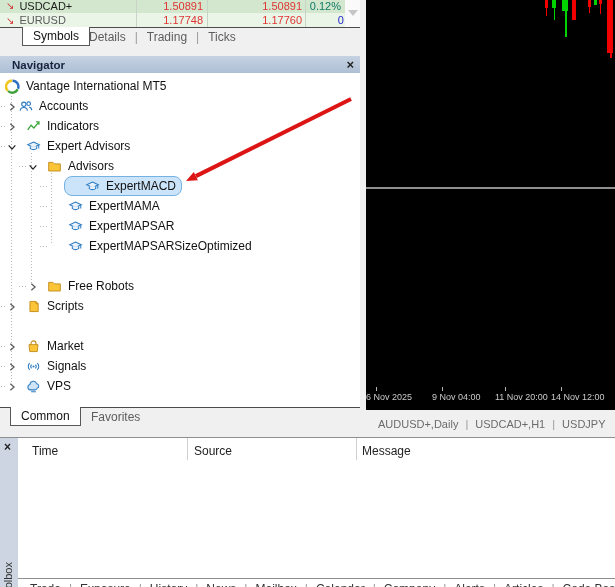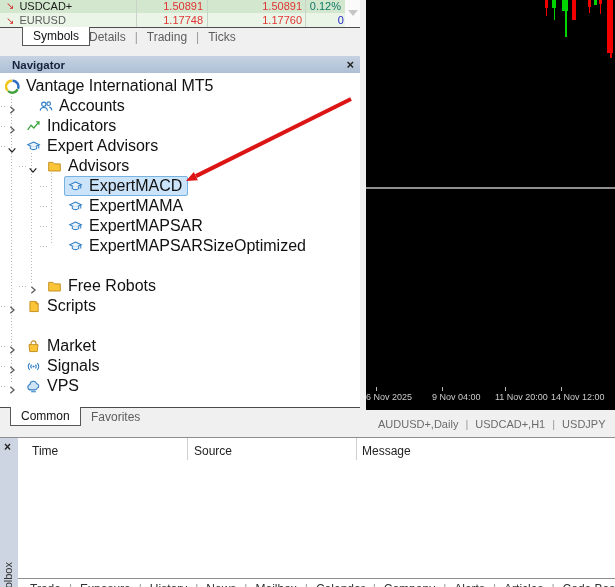--- a/index.html
+++ b/index.html
@@ -29,7 +29,7 @@
       display:flex;align-items:center;font-size:11.5px;font-weight:bold;color:#16233e;padding-left:12px;box-sizing:border-box;}
   #nav-close{position:absolute;right:6px;top:0;font-size:13px;font-weight:bold;color:#222;cursor:default;line-height:17px;}
   #tree{left:0;top:73px;width:360px;height:334px;background:#fff;overflow:hidden;}
-  .trow{position:absolute;left:0;width:100%;height:20px;font-size:16px;color:#111;}
+  .trow{position:absolute;left:0;width:100%;height:20px;font-size:12px;color:#111;}
   .chev{position:absolute;top:5px;width:10px;height:10px;}
   .iwrap{position:absolute;top:1px;height:18px;display:inline-flex;align-items:center;gap:6px;white-space:nowrap;}
   .iwrap.sel{background:#cbe4f9;border:1px solid #74b2e4;border-radius:2px;padding:0 5px 0 3px;margin-left:-4px;margin-top:-1px;}

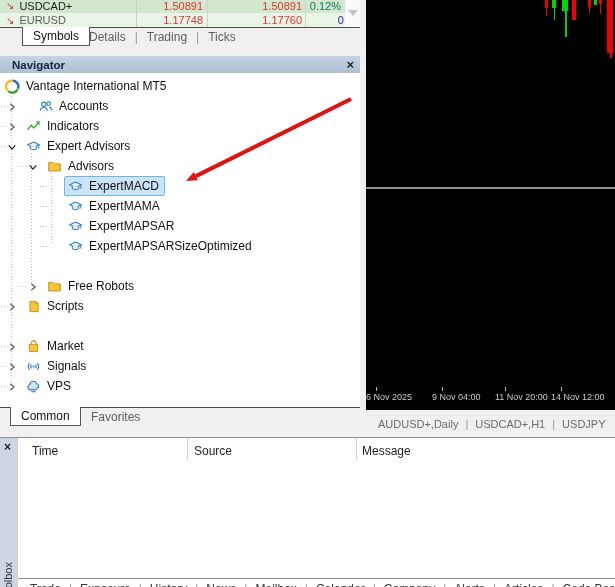--- a/index.html
+++ b/index.html
@@ -134,7 +134,7 @@
           <path d="M4 2 L8.5 6 L4 10"></path>
         </svg></span>
       <span class="doth" style="left: -2px; width: 8px; top: 10px;"></span>
-      <span class="iwrap" style="left: 38px;">
+      <span class="iwrap" style="left: 18px;">
         <span class="ticon">
           <svg width="15" height="15" viewBox="0 0 16 16" fill="none" stroke="#2e7cc3" stroke-width="1.2">
             <circle cx="6.2" cy="5.6" r="2.3"></circle>

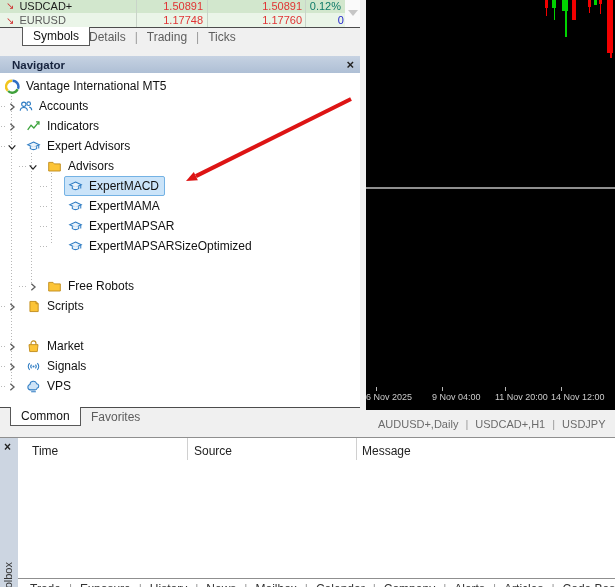--- a/index.html
+++ b/index.html
@@ -32,7 +32,7 @@
   .trow{position:absolute;left:0;width:100%;height:20px;font-size:12px;color:#111;}
   .chev{position:absolute;top:5px;width:10px;height:10px;}
   .iwrap{position:absolute;top:1px;height:18px;display:inline-flex;align-items:center;gap:6px;white-space:nowrap;}
-  .iwrap.sel{background:#cbe4f9;border:1px solid #74b2e4;border-radius:2px;padding:0 5px 0 3px;margin-left:-4px;margin-top:-1px;}
+  .iwrap.sel{background:#cbe4f9;border:1px solid #74b2e4;border-radius:8px;padding:0 5px 0 20px;margin-left:-4px;margin-top:-1px;}
   .ticon{width:15px;height:15px;display:inline-flex;}
   .dotv{position:absolute;width:1px;background-image:repeating-linear-gradient(to bottom,#b8b8b8 0 1px,transparent 1px 3px);}
   .doth{position:absolute;height:1px;background-image:repeating-linear-gradient(to right,#b8b8b8 0 1px,transparent 1px 3px);}

